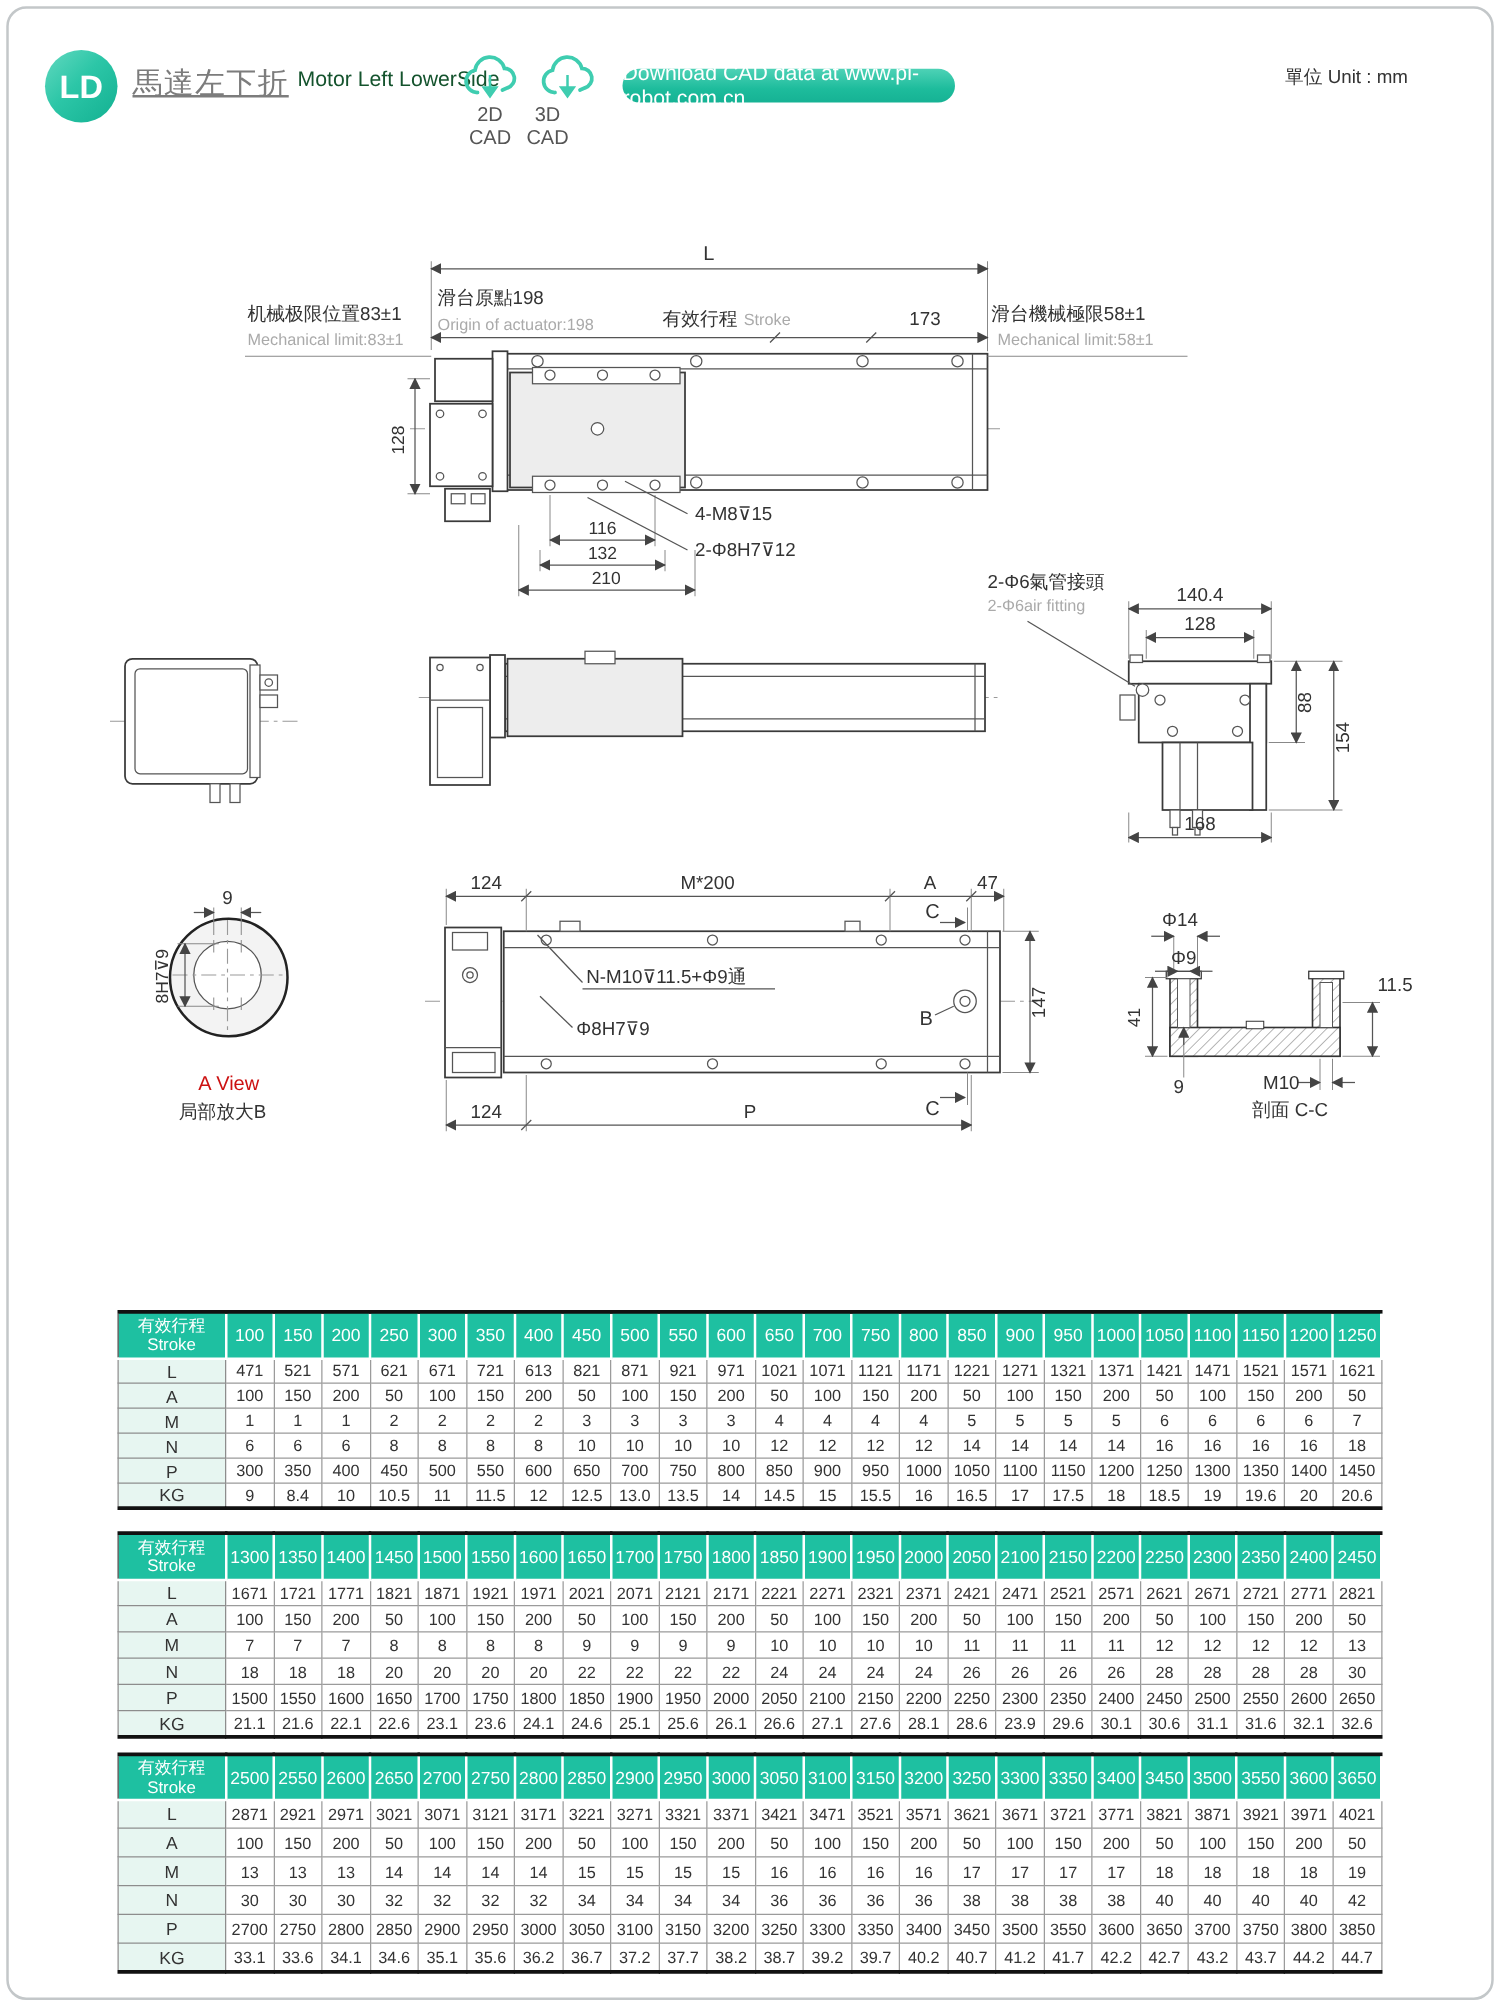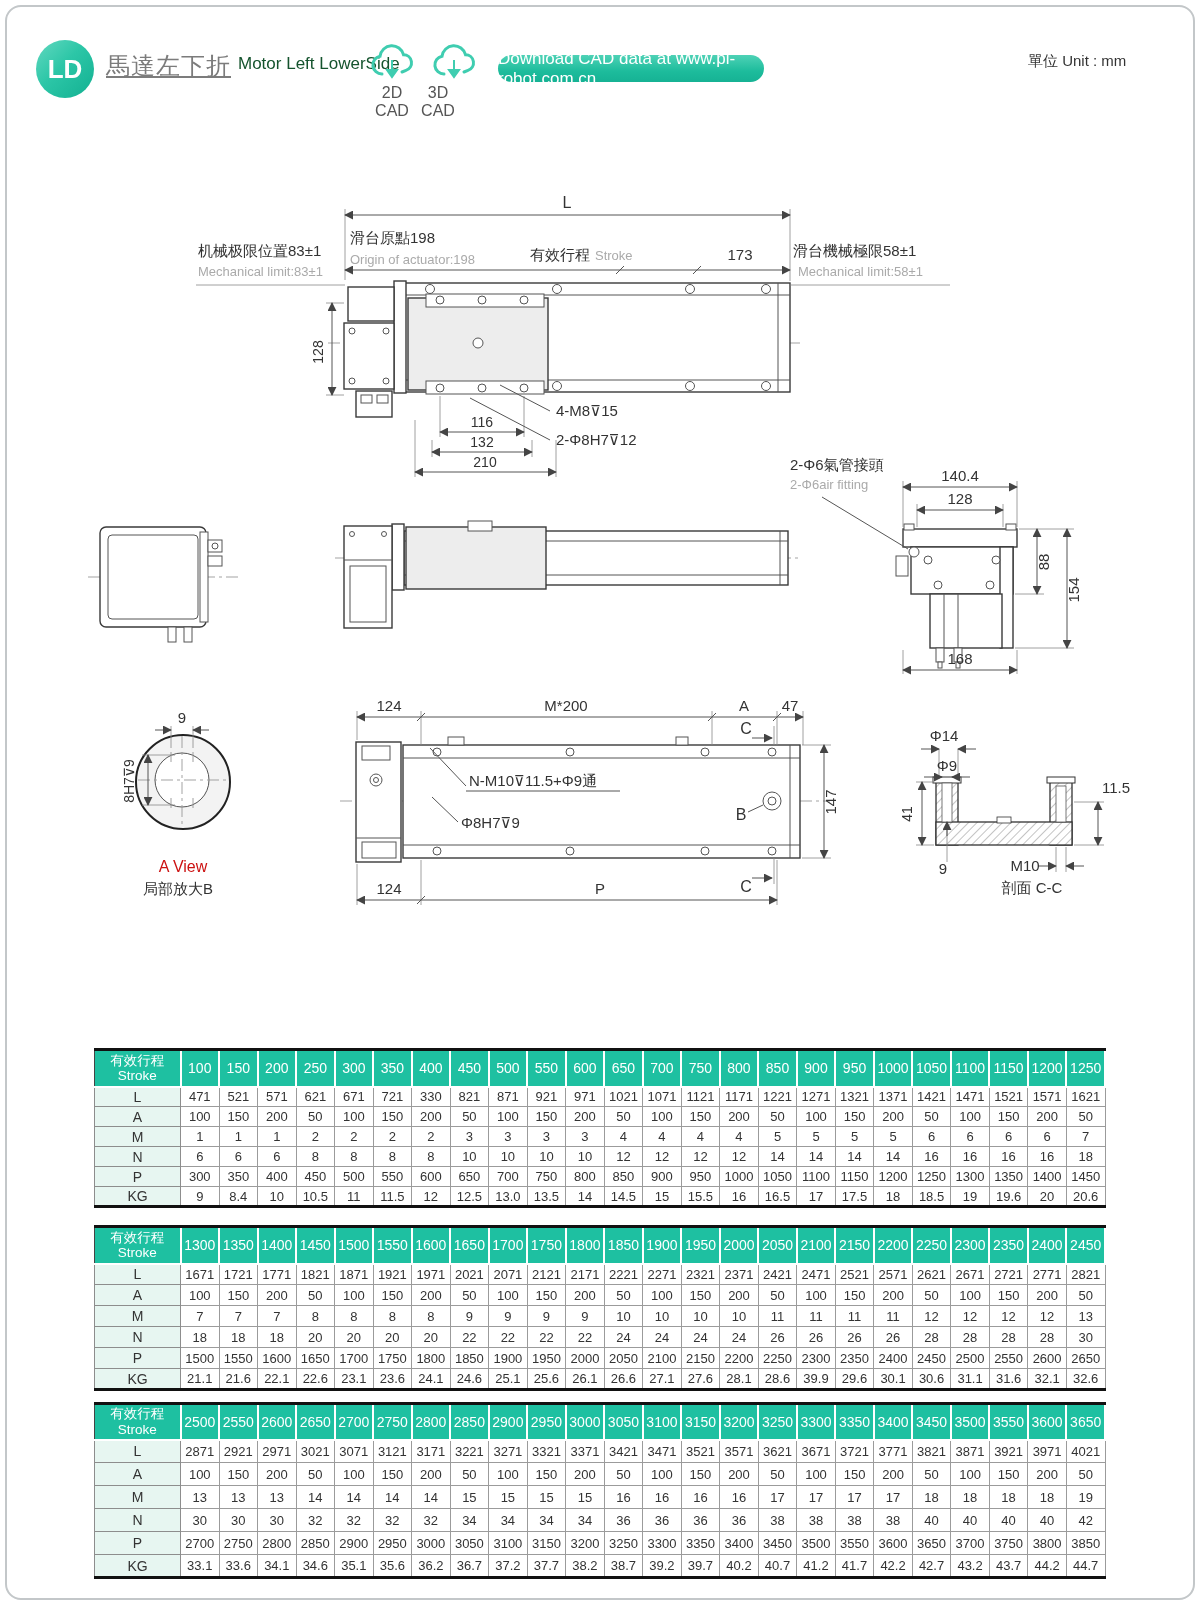--- a/index.html
+++ b/index.html
@@ -427,7 +427,7 @@
             <td>621</td>
             <td>671</td>
             <td>721</td>
-            <td>330</td>
+            <td>613</td>
             <td>821</td>
             <td>871</td>
             <td>921</td>

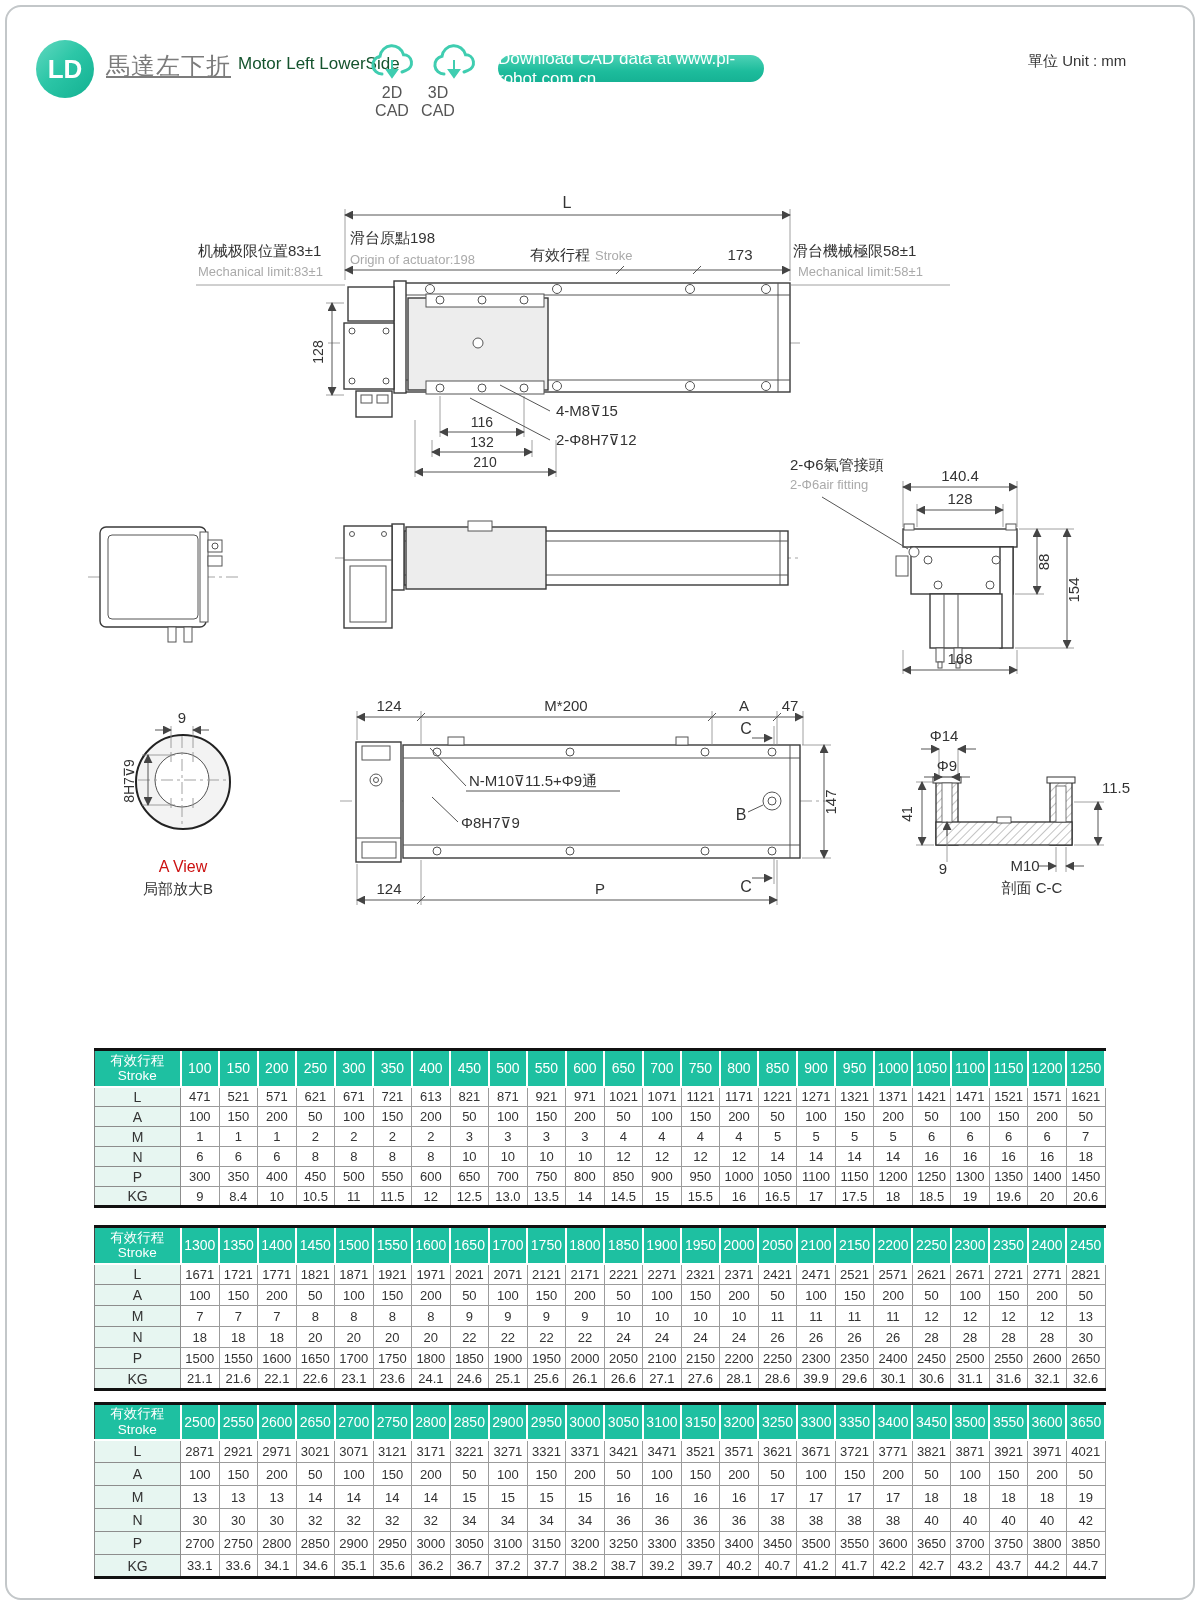--- a/index.html
+++ b/index.html
@@ -799,7 +799,7 @@
             <td>27.6</td>
             <td>28.1</td>
             <td>28.6</td>
-            <td>39.9</td>
+            <td>23.9</td>
             <td>29.6</td>
             <td>30.1</td>
             <td>30.6</td>

